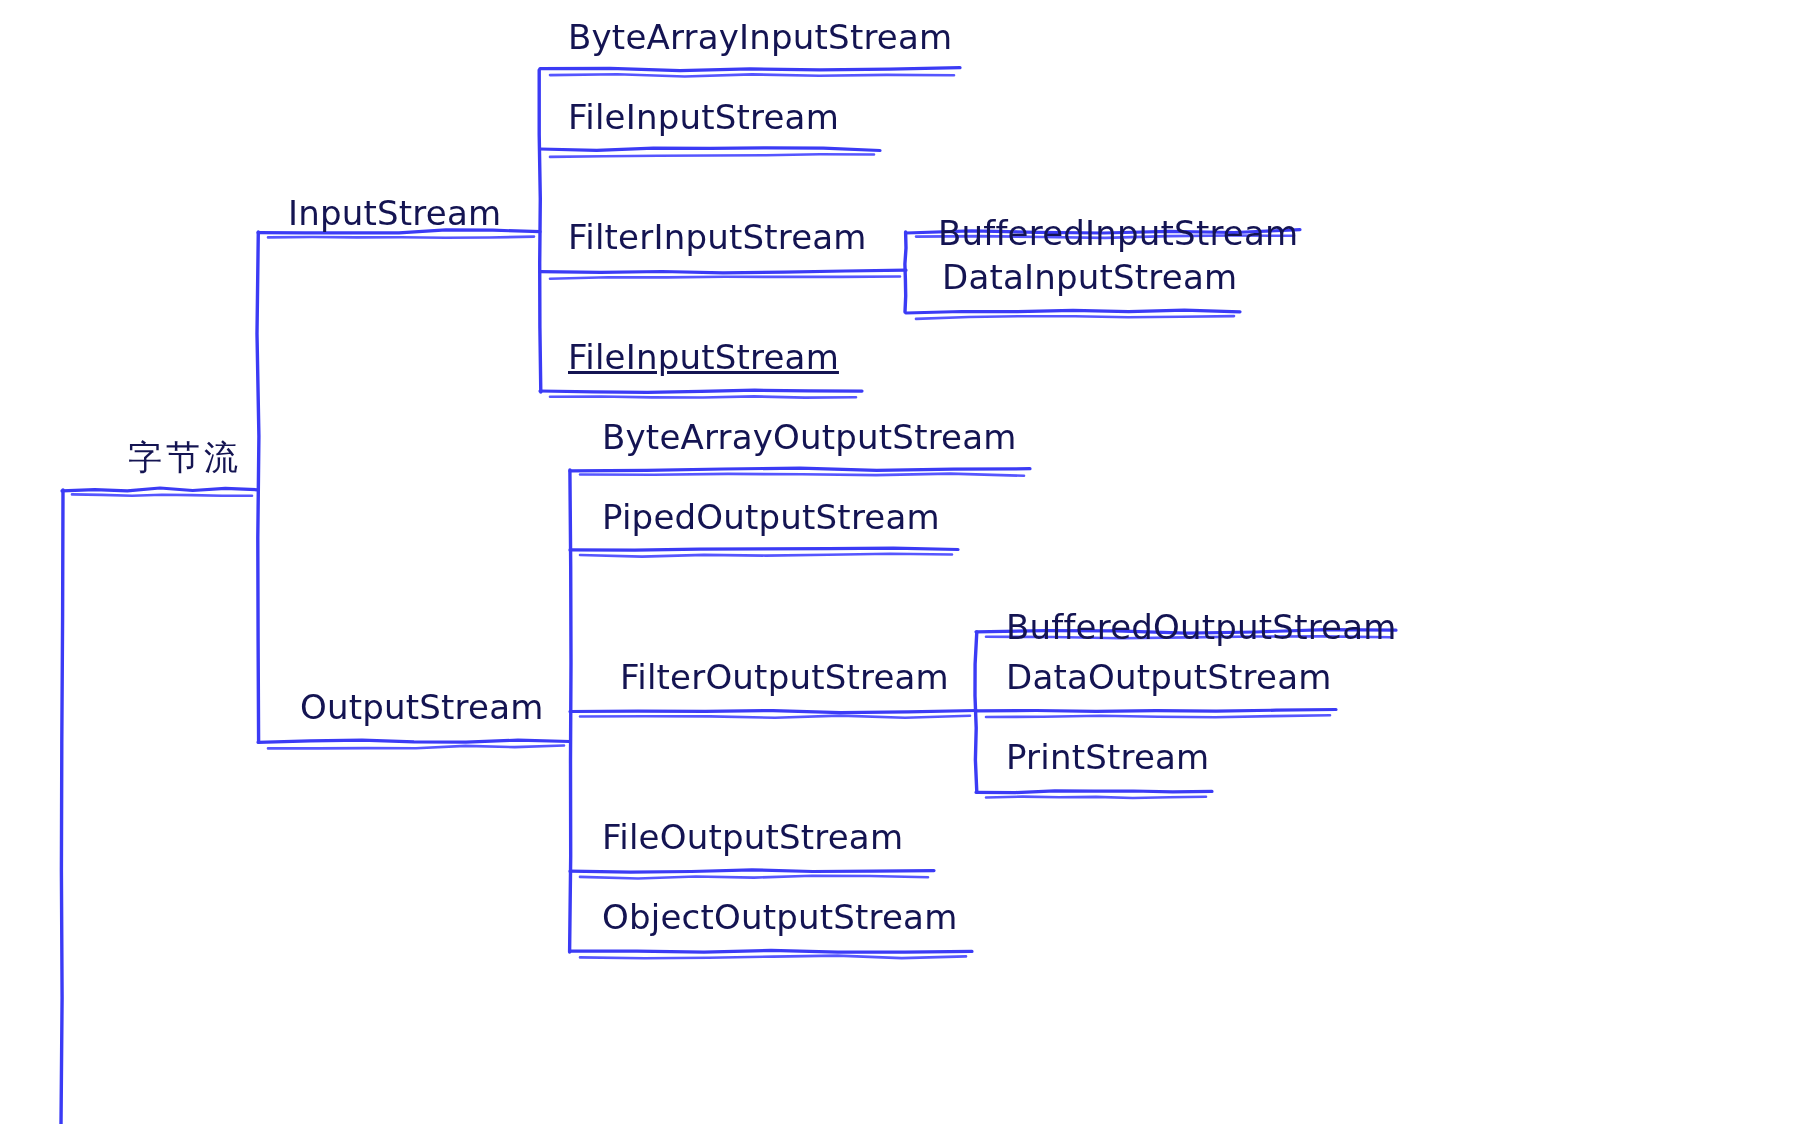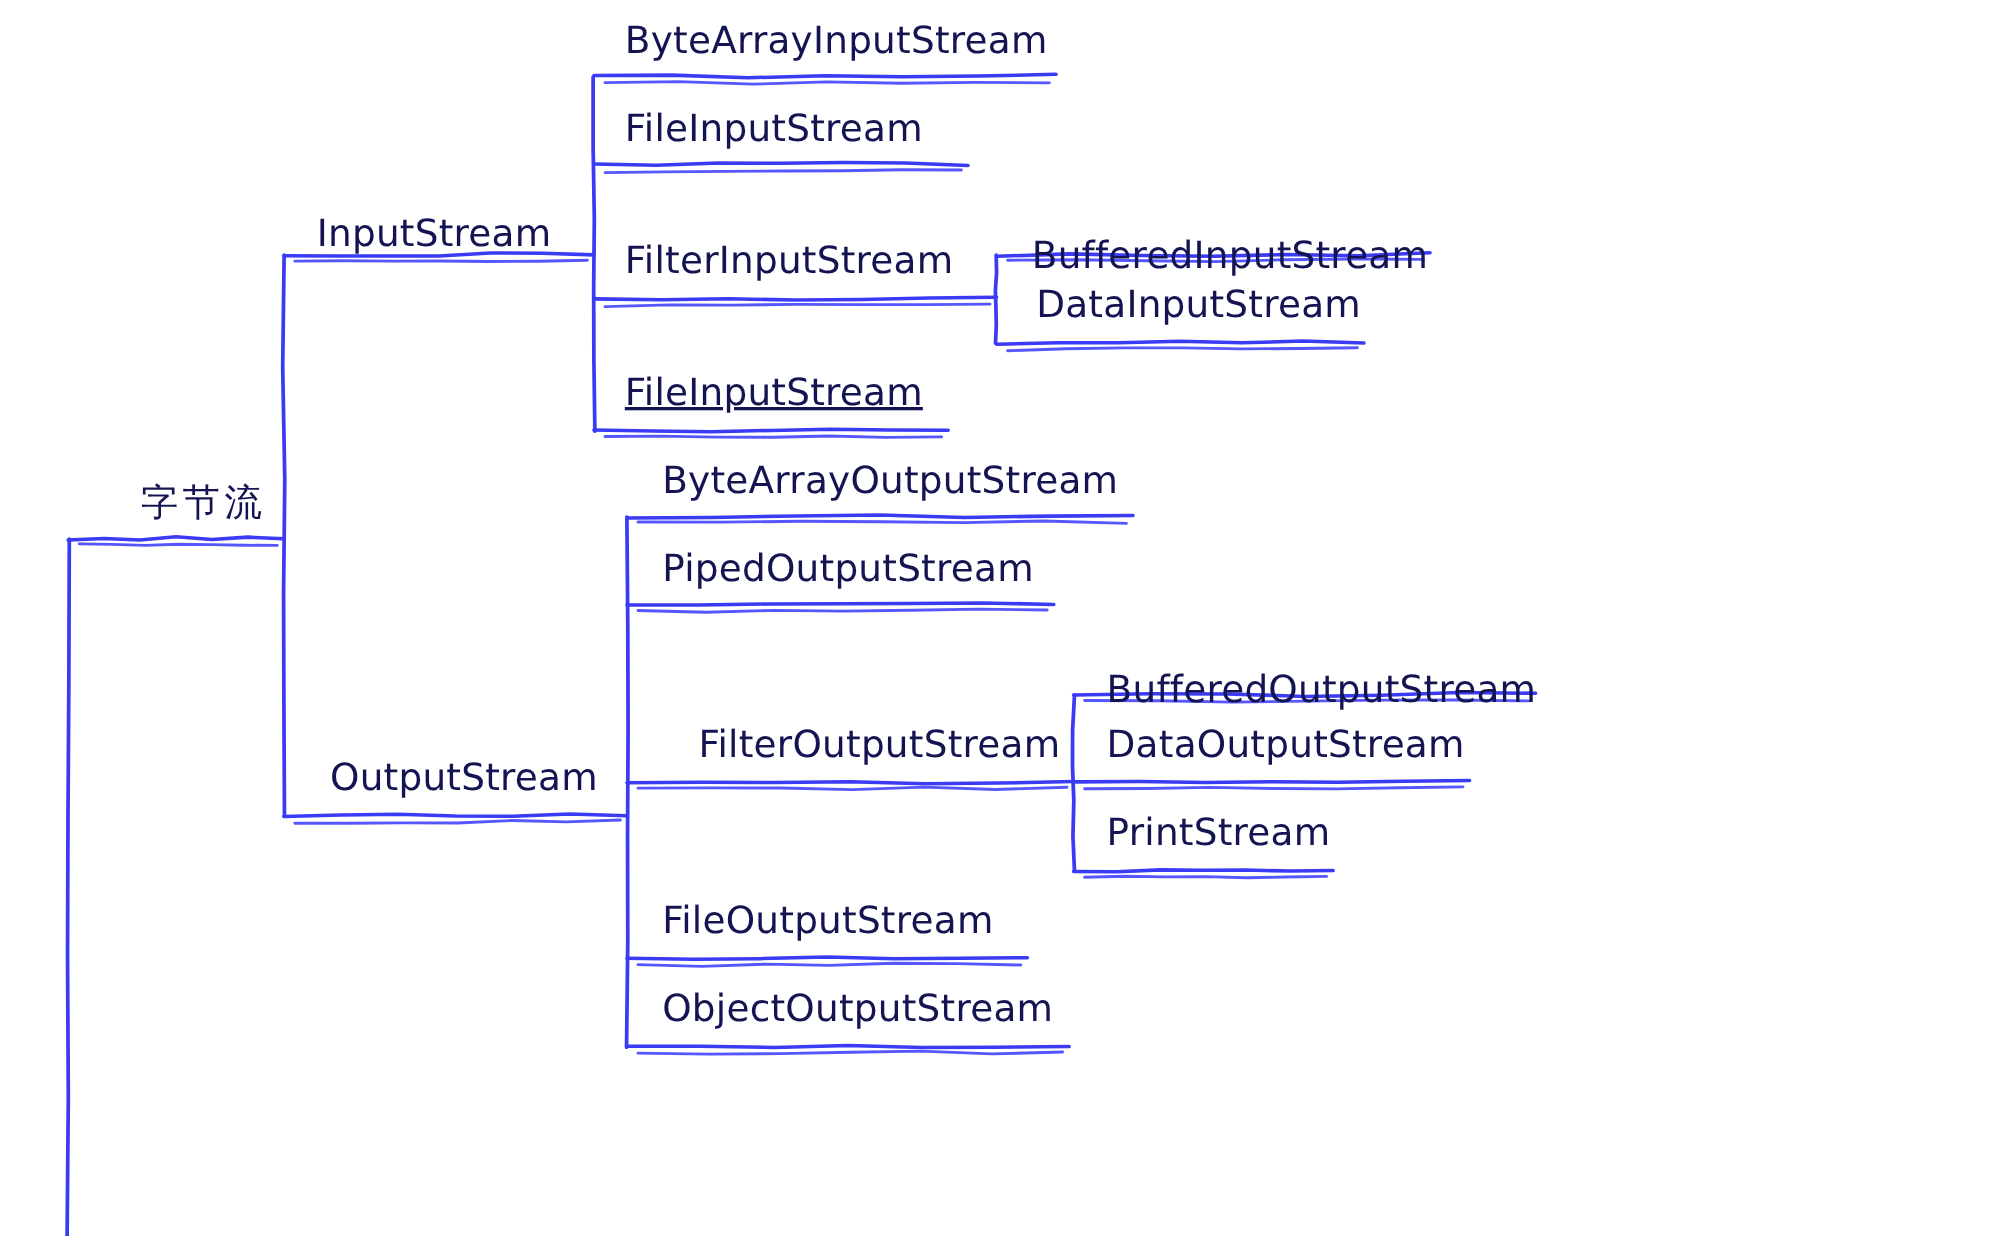--- a/index.html
+++ b/index.html
@@ -99,7 +99,7 @@
       <div class="node-label" style="left: 300px; top: 690px; font-size: 34px;">OutputStream</div>
       <div class="node-label" style="left: 602px; top: 420px; font-size: 34px;">ByteArrayOutputStream</div>
       <div class="node-label" style="left: 602px; top: 500px; font-size: 34px;">PipedOutputStream</div>
-      <div class="node-label" style="left: 635px; top: 660px; font-size: 34px;">FilterOutputStream</div>
+      <div class="node-label" style="left: 620px; top: 660px; font-size: 34px;">FilterOutputStream</div>
       <div class="node-label" style="left: 1006px; top: 580px; font-size: 34px; margin-top: 30px;">BufferedOutputStream</div>
       <div class="node-label" style="left: 1006px; top: 660px; font-size: 34px;">DataOutputStream</div>
       <div class="node-label" style="left: 1006px; top: 740px; font-size: 34px;">PrintStream</div>

